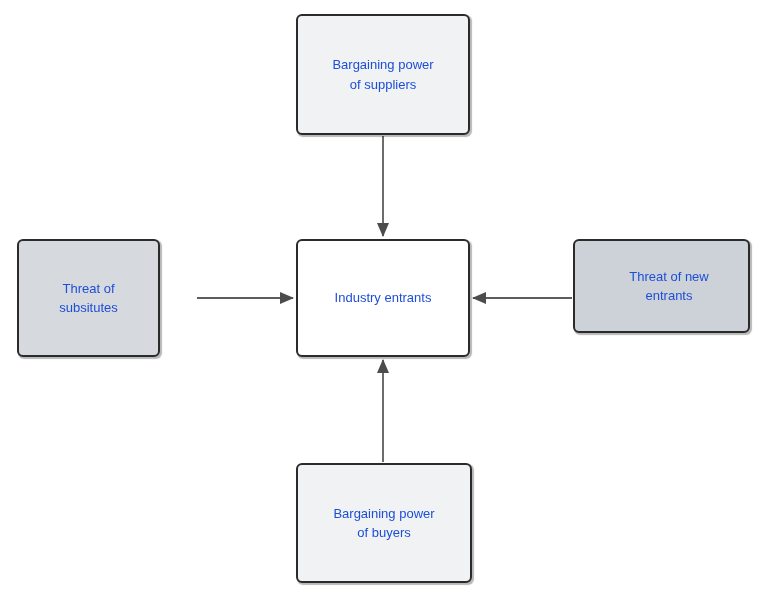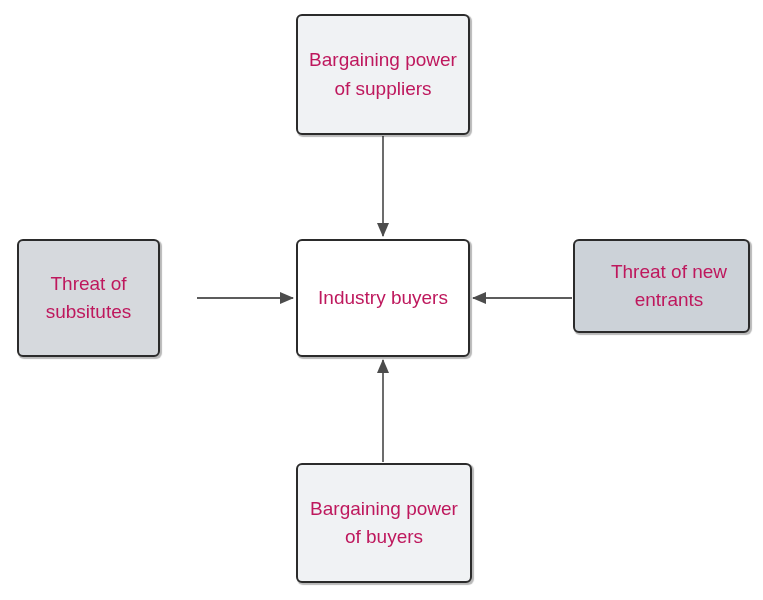--- a/index.html
+++ b/index.html
@@ -29,9 +29,9 @@
   }
   .node .label {
     white-space: pre-line;
-    font-size: 19px;
+    font-size: 13px;
     line-height: 1.5;
-    color: #be185d;
+    color: #1d4ed8;
     padding: 0 8px;
   }
   .node-suppliers   { left: 296px; top: 14px;  width: 174px; height: 121px; }

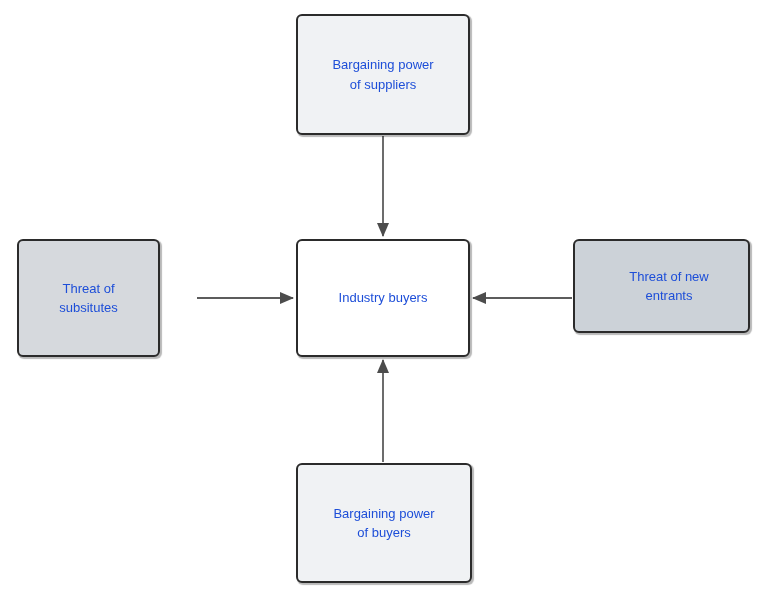--- a/index.html
+++ b/index.html
@@ -74,7 +74,7 @@
   </div>
 
   <div class="node node-rivalry" style="background-color: rgb(255, 255, 255);">
-    <span class="label">Industry buyers</span>
+    <span class="label">Industry entrants</span>
   </div>
 
   <div class="node node-entrants" style="background-color: rgb(204, 210, 216);">

